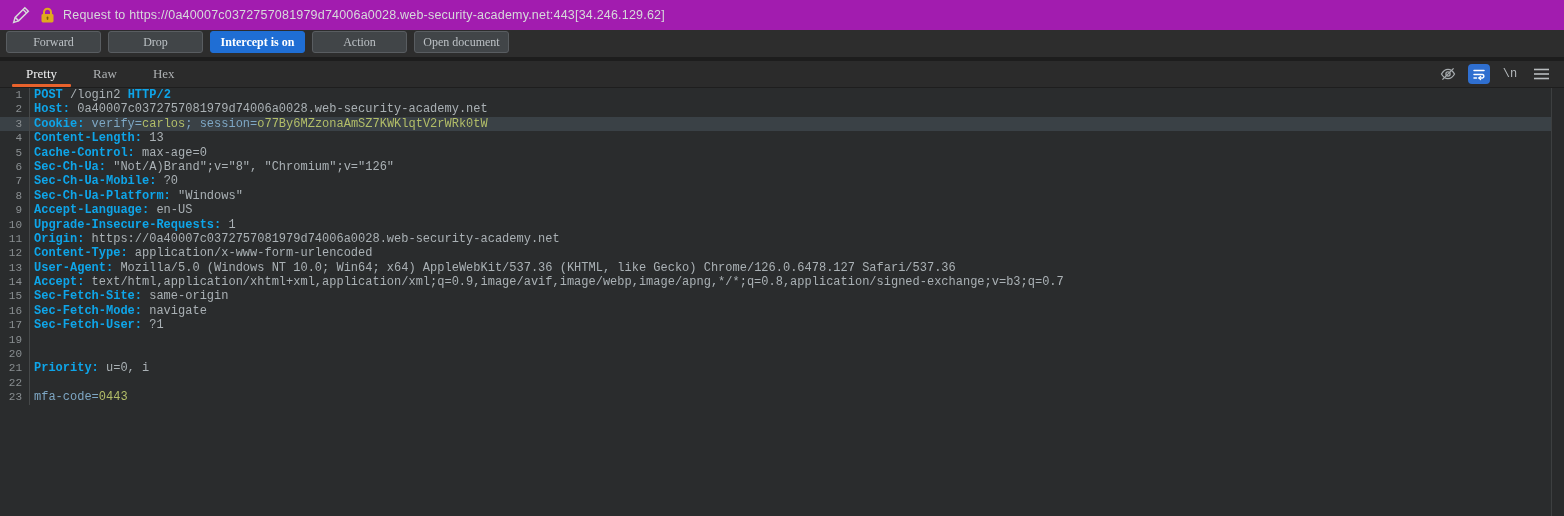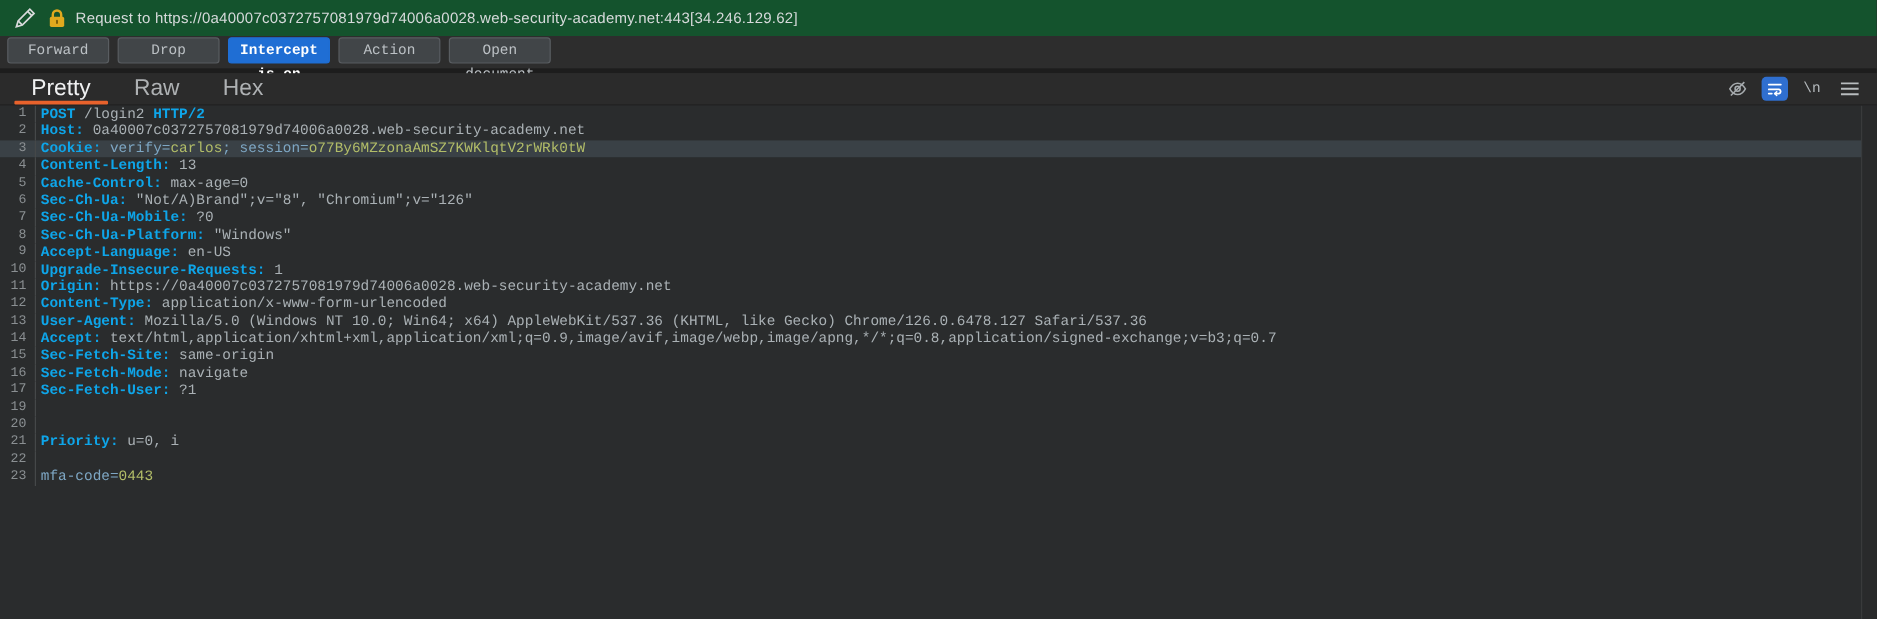--- a/index.html
+++ b/index.html
@@ -13,7 +13,7 @@
   
   .titlebar {
     height:30px; display:flex; align-items:center;
-    padding-left:10px; background:#14532d;
+    padding-left:10px; background:#a21caf;
   }
   .titlebar .pencil { width:22px; height:22px; margin-right:8px; }
   .titlebar .lock { width:15px; height:16px; margin-right:8px; }

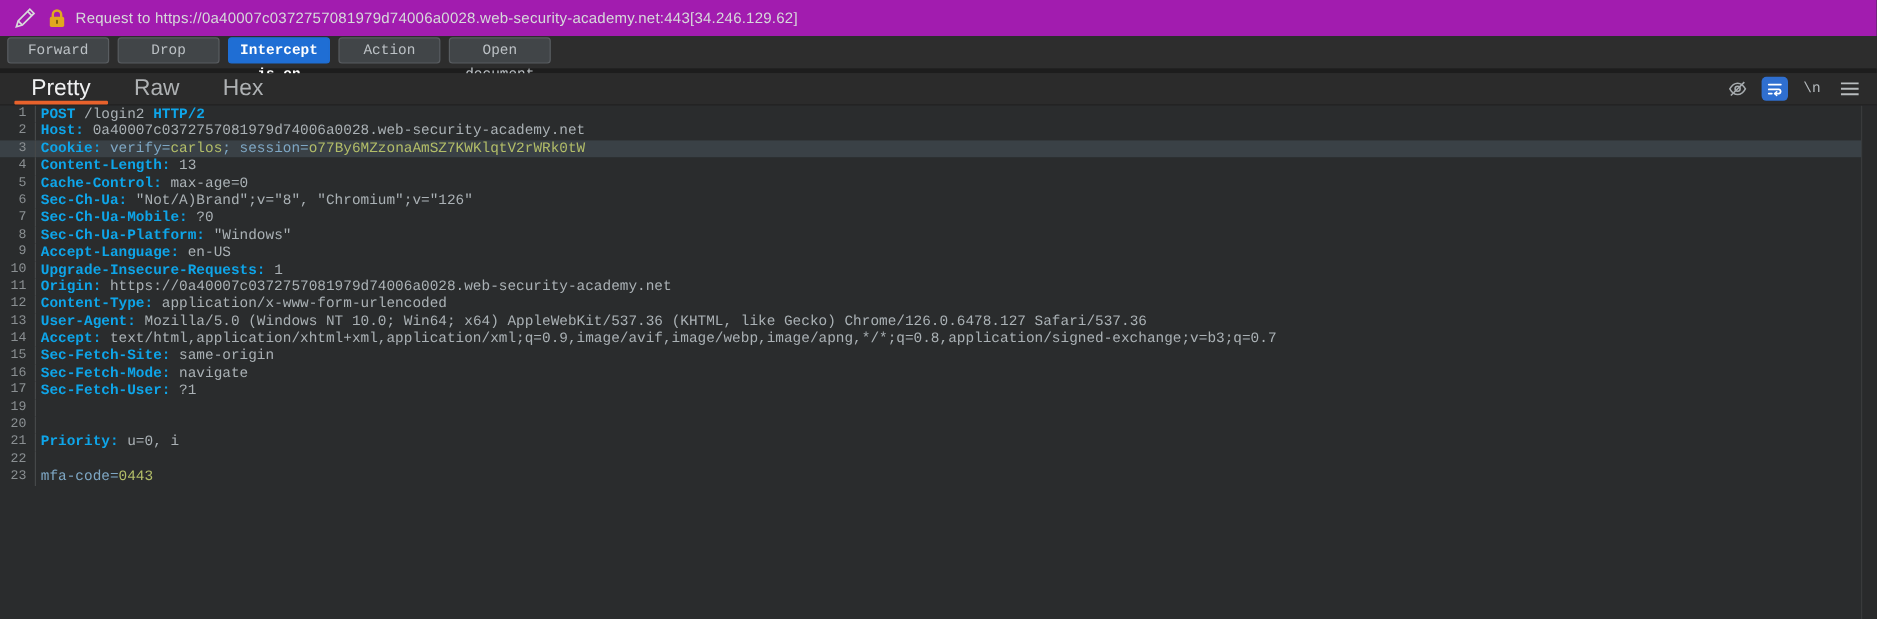--- a/index.html
+++ b/index.html
@@ -26,10 +26,10 @@
     padding:1px 0 0 6px; background:#2d2d2d;
   }
   .tb-btn {
-    width:85px; height:22px; line-height:20px; text-align:center;
+    width:95px; height:22px; line-height:20px; text-align:center;
     background:#414548; border:1px solid #595d61; border-radius:3px;
     color:#bcc1c5; font-size:12px; cursor:default;
-    font-family:Liberation Mono, monospace;
+    font-family:Liberation Serif, serif;
   }
   .tb-btn.primary {
     background:#1f6ed4; border-color:#1f6ed4; color:#ffffff; font-weight:bold;

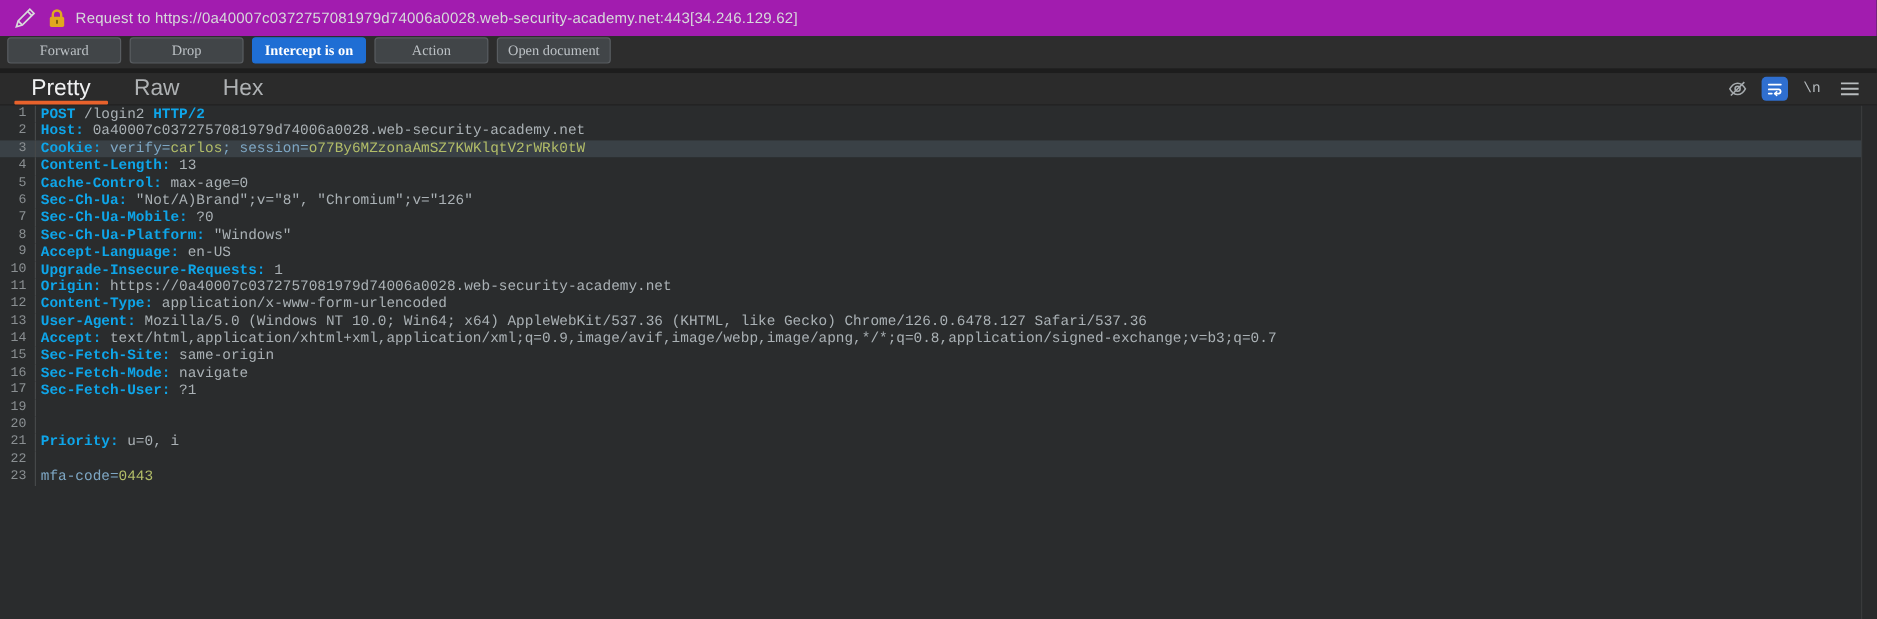--- a/index.html
+++ b/index.html
@@ -44,7 +44,7 @@
   .tabs { display:flex; padding-left:8px; }
   .tab {
     padding:0 18px; display:flex; align-items:center;
-    font-size:19px; color:#aeb1b3; position:relative; cursor:default;
+    font-size:13px; color:#aeb1b3; position:relative; cursor:default;font-family:Liberation Serif, serif;
   }
   .tab.active { color:#f0f1f2; }
   .tab.active::after {

